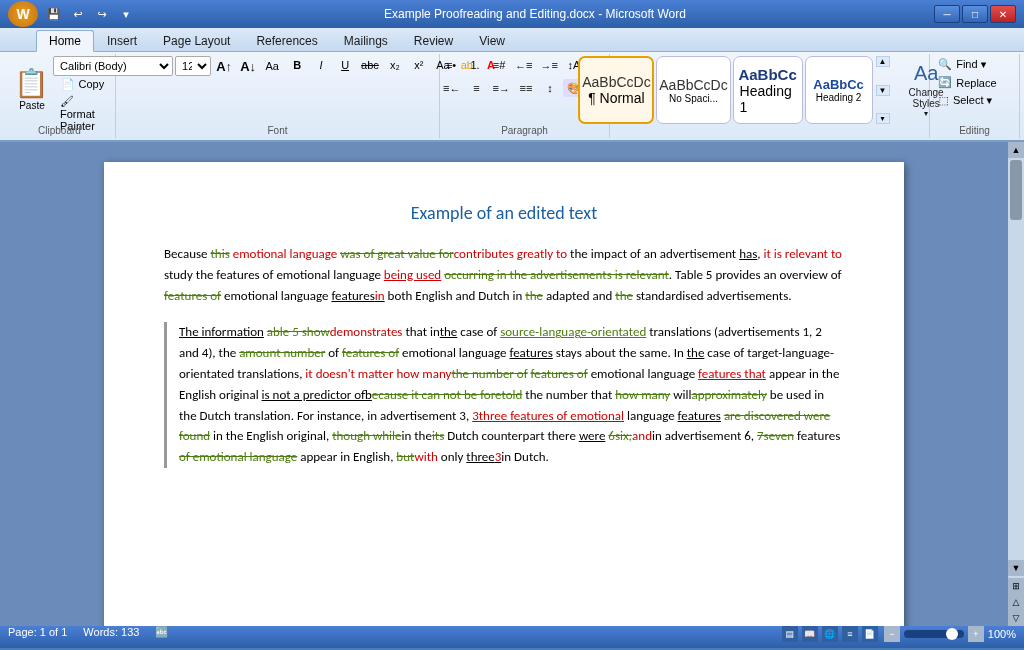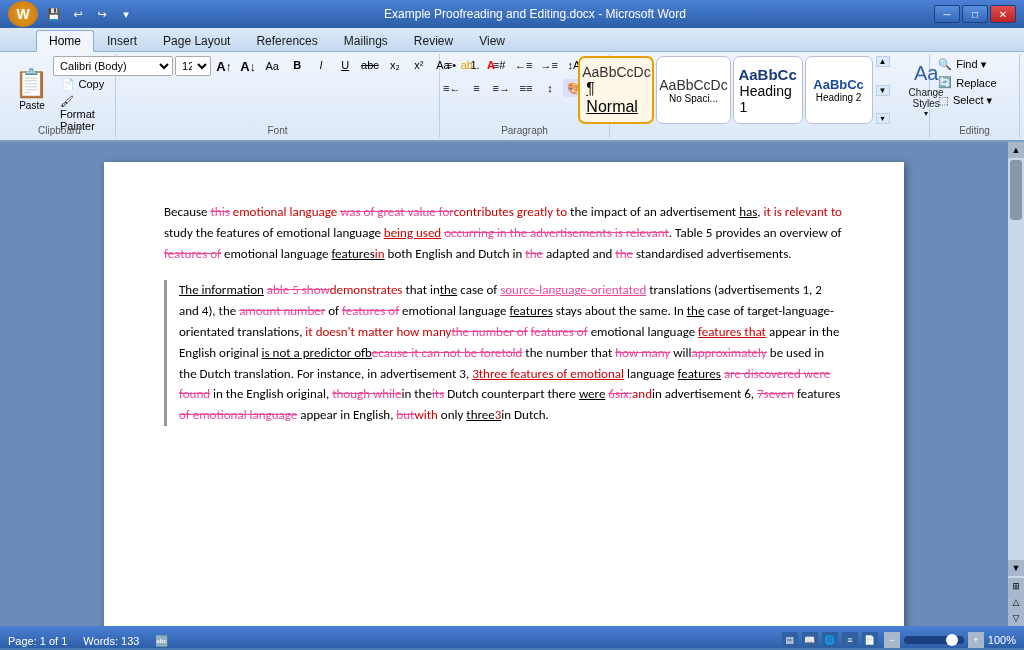--- a/index.html
+++ b/index.html
@@ -332,7 +332,7 @@
     <div class="ribbon-group-content" style="align-items:flex-start; padding-bottom:14px;">
       <div class="style-box active">
         <div style="font-size:14px; color:#333;">AaBbCcDc</div>
-        <div style="font-size:16px;text-decoration:underline;">¶ Normal</div>
+        <div style="font-size:14px;">¶ Normal</div>
       </div>
       <div class="style-box">
         <div style="font-size:14px; color:#333;">AaBbCcDc</div>

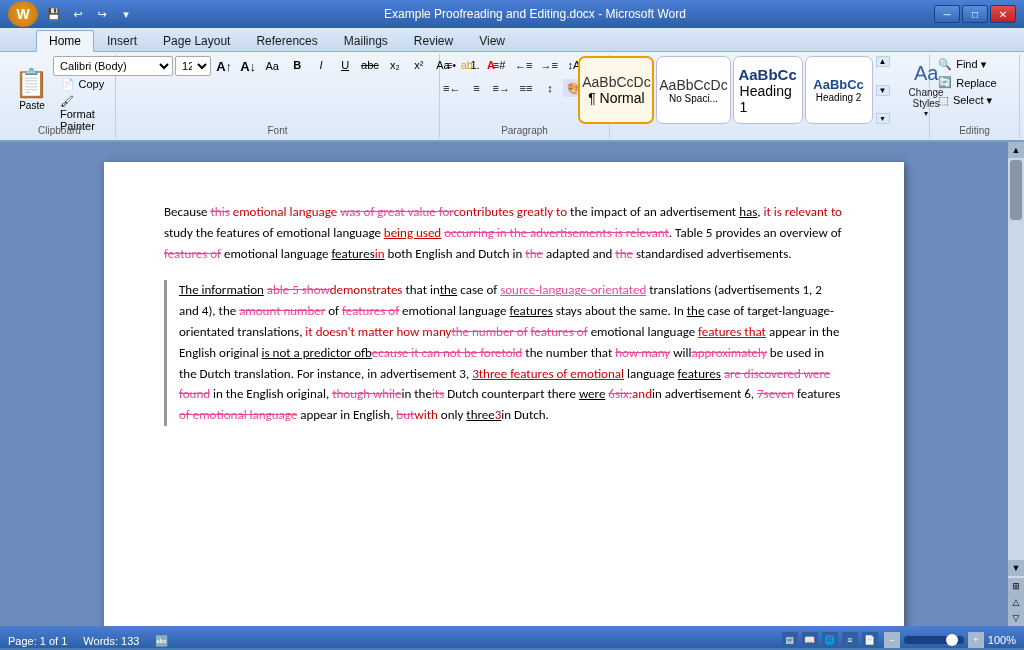--- a/index.html
+++ b/index.html
@@ -382,6 +382,7 @@
   <div class="doc-scroll">
     <div class="page">
 
+      <div class="page-title">Example of an edited text</div>
 
       <div class="para doc-text">
         Because <span class="del">this</span> <span class="ins">emotional language</span> <span class="del">was of great value for</span><span class="ins">contributes greatly to</span> the impact of an advertisement <span class="ul">has</span>, <span class="ins">it is relevant to</span> study the features of emotional language <span class="ul ins">being used</span> <span class="del">occurring in the advertisements is relevant</span>. Table 5 provides an overview of <span class="del">features of</span> emotional language <span class="ul">features<span class="ins">in</span></span> both English and Dutch in <span class="del">the</span> adapted and <span class="del">the</span> standardised advertisements.

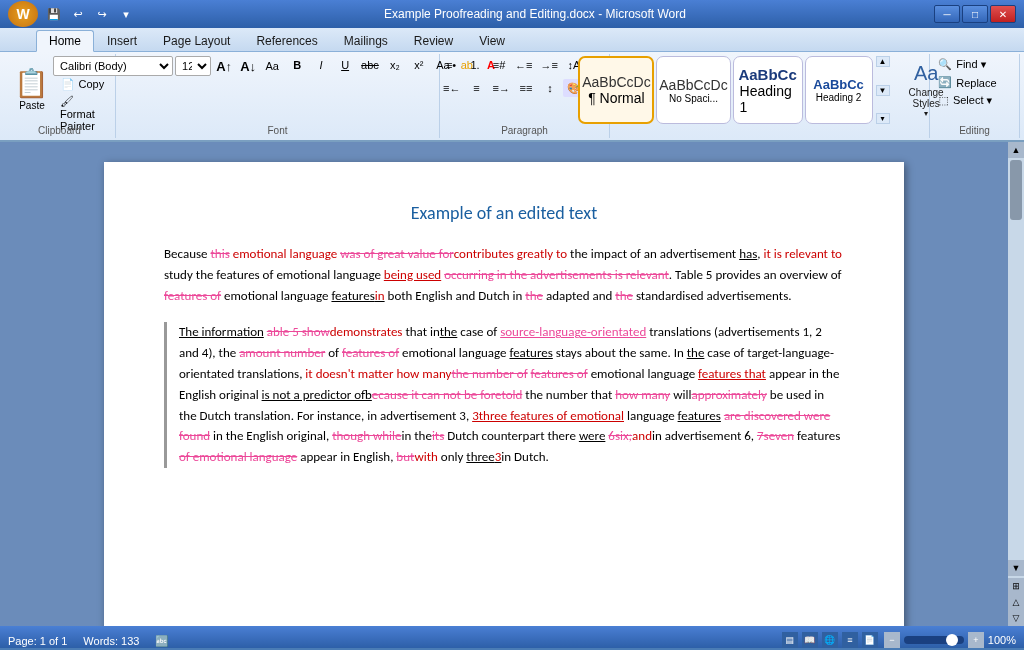--- a/index.html
+++ b/index.html
@@ -195,7 +195,7 @@
     }
     .para { margin-bottom: 16px; }
     .para-block { border-left: 3px solid #999; padding-left: 12px; margin-bottom: 16px; }
-    .del { text-decoration: line-through; color: #ec4899; }
+    .del { text-decoration: line-through; color: #4d7c0f; }
     .ins { color: #cc0000; }
     .ul { text-decoration: underline; }
 

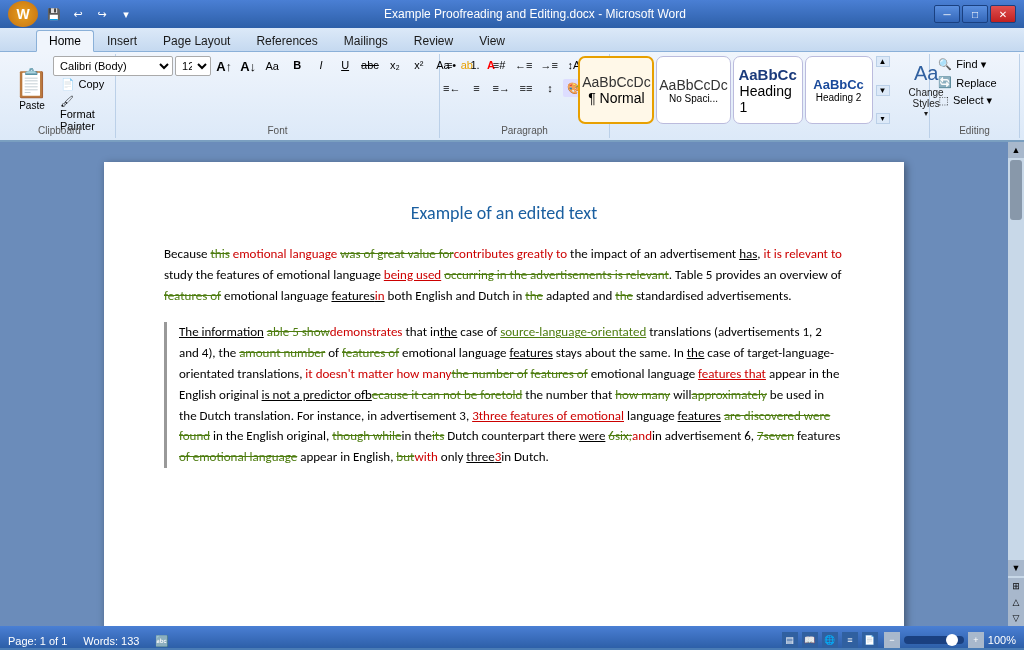--- a/index.html
+++ b/index.html
@@ -204,7 +204,7 @@
       height: 22px;
       background: linear-gradient(to bottom, #4a7fd4, #2d5fa8);
       display: flex;
-      align-items: flex-end;
+      align-items: flex-start;
       padding: 0 8px;
       color: white;
       font-size: 11px;

